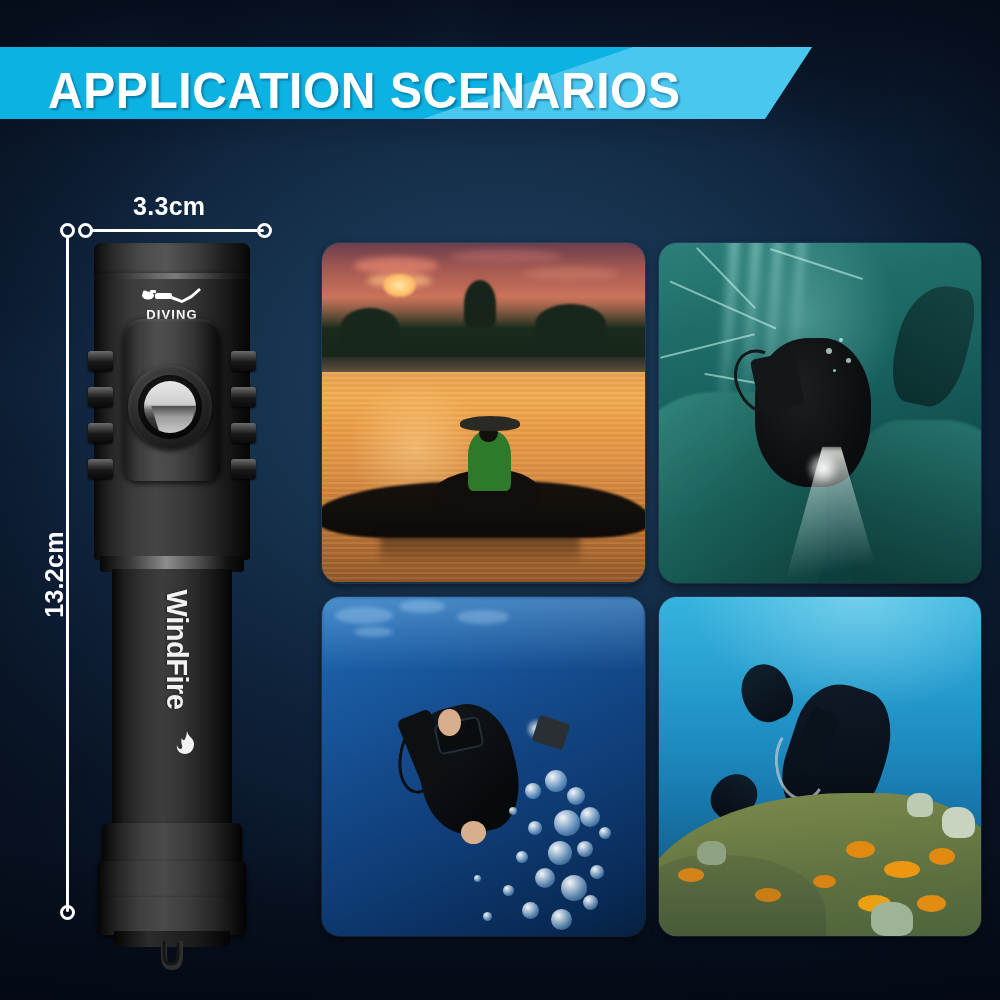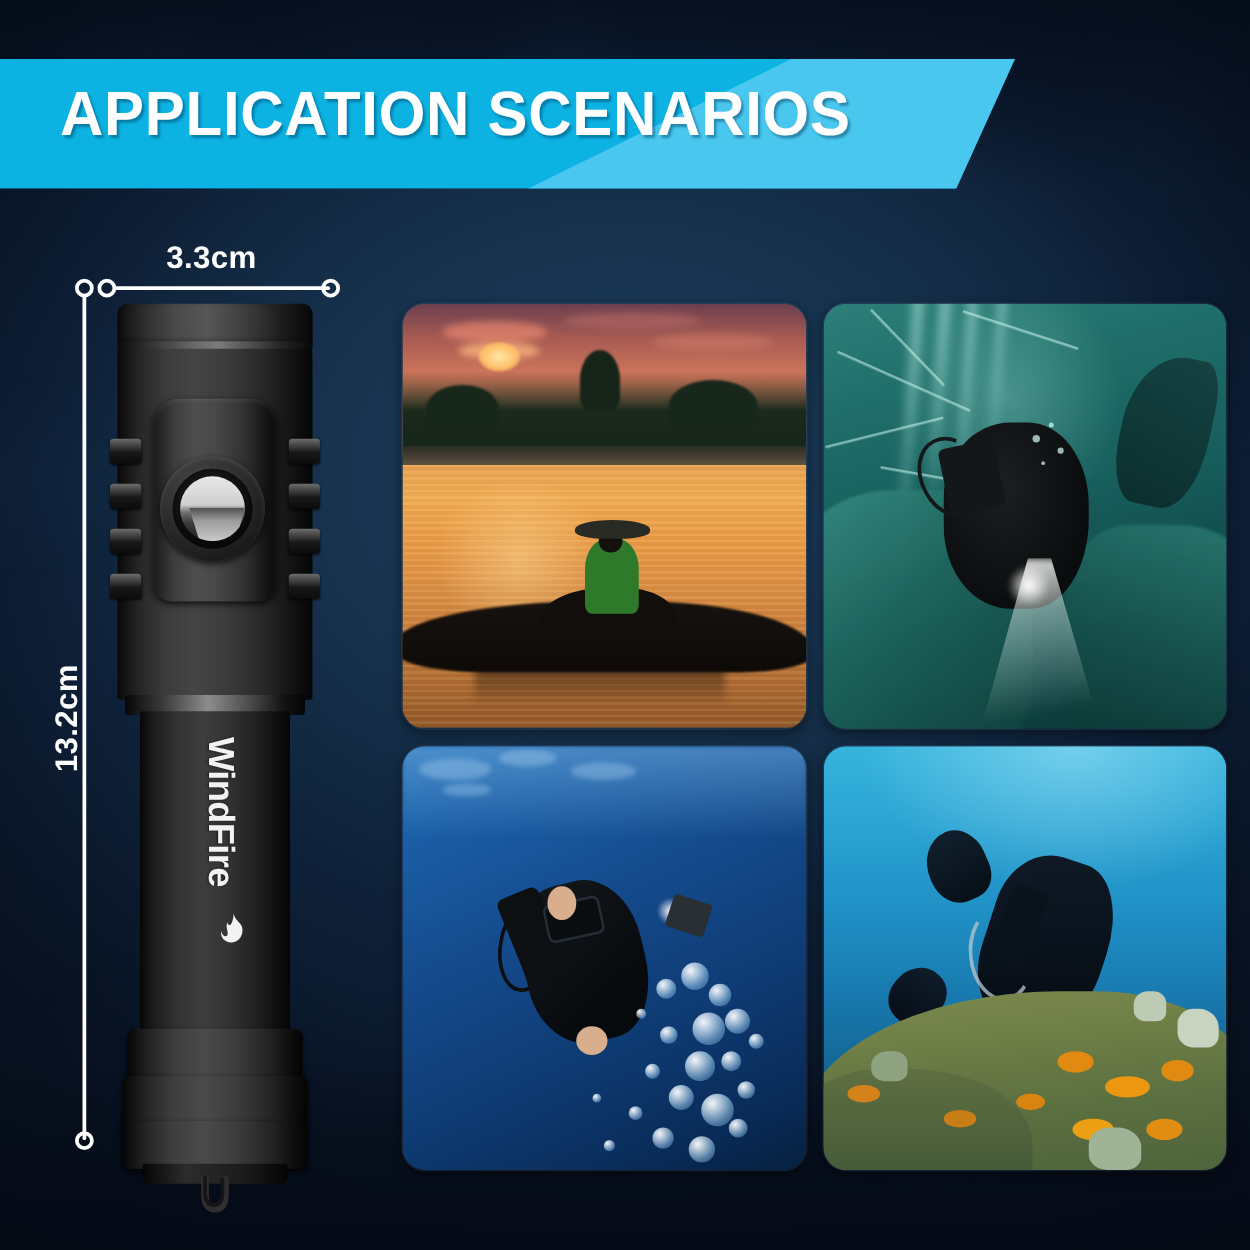--- a/index.html
+++ b/index.html
@@ -47,7 +47,7 @@
 
   
   #banner {
-    position:absolute; left:0; top:47px; width:812px; height:104px;text-align:center;
+    position:absolute; left:0; top:47px; width:812px; height:72px;text-align:center;
   }
   .banner-shape {
     position:absolute; inset:0;

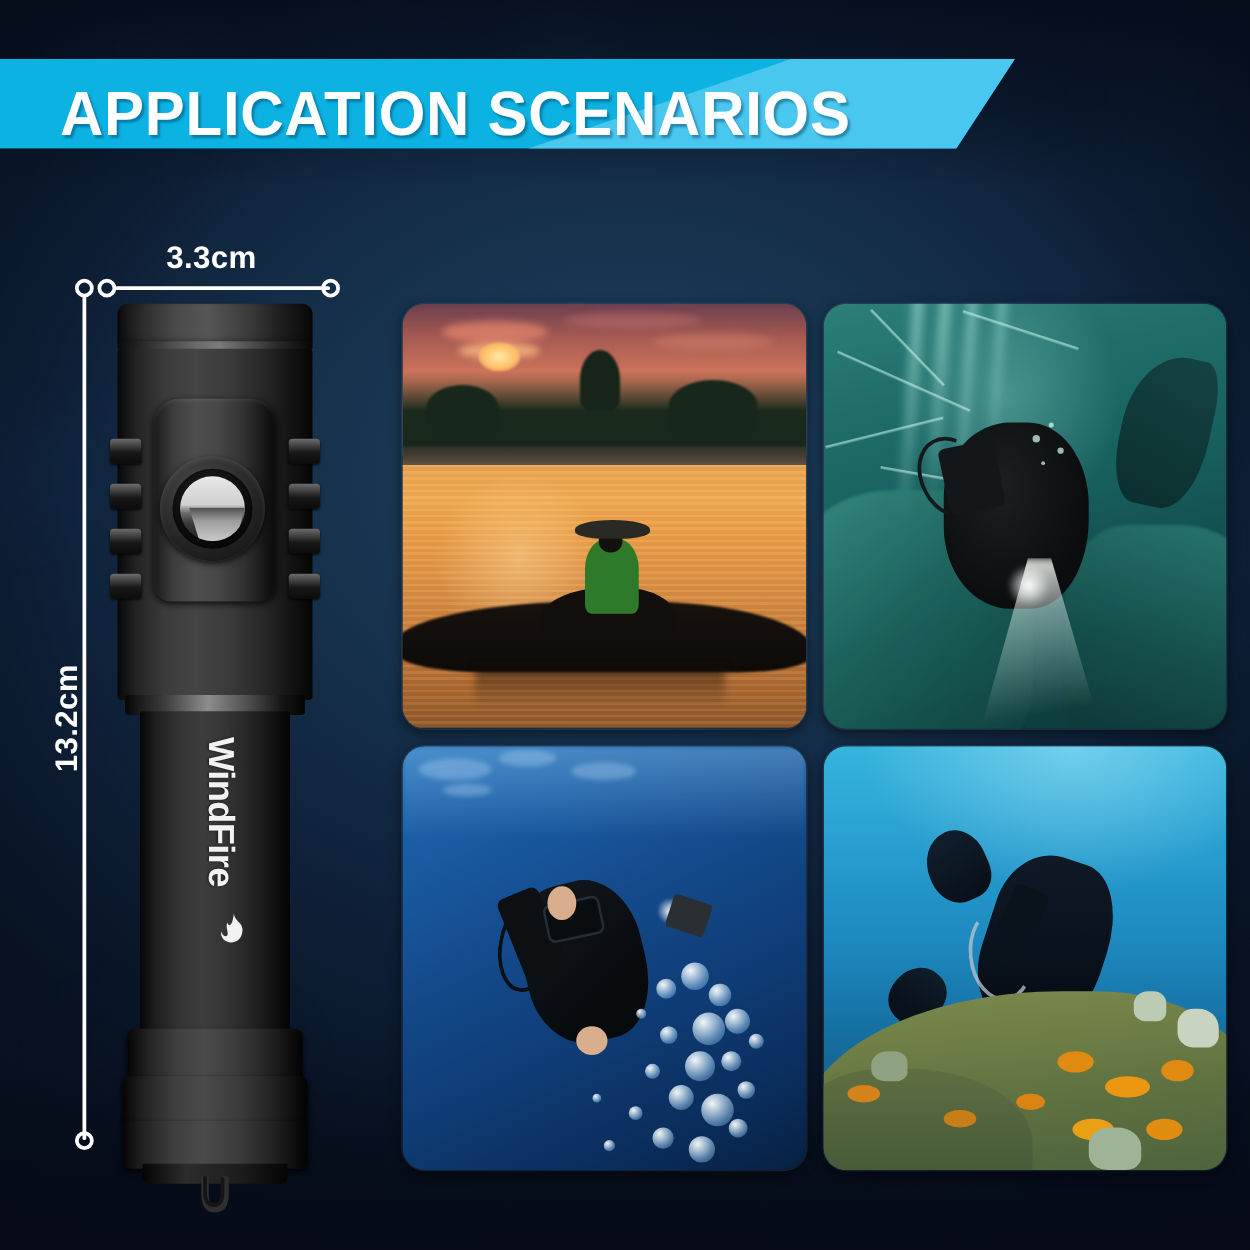--- a/index.html
+++ b/index.html
@@ -380,6 +380,18 @@
     <div class="fin right" style="top:180px"></div>
     <div class="fin right" style="top:216px"></div>
 
+    <div class="fl-logo">
+      <span>
+        <svg width="62" height="20" viewBox="0 0 62 20">
+          <ellipse cx="7" cy="8.5" rx="6" ry="4" fill="#ffffff"></ellipse>
+          <circle cx="4" cy="6" r="2.4" fill="#ffffff"></circle>
+          <rect x="14" y="6" width="17" height="6" rx="2" fill="#ffffff"></rect>
+          <path d="M31 9 L41 13 L50 8 L58 1 L60 3 L51 11 L41 16 L30 12 Z" fill="#ffffff"></path>
+          <rect x="9" y="3" width="6" height="3" rx="1.2" fill="#ffffff"></rect>
+        </svg>
+      </span>
+      <span class="fl-logo-text">DIVING</span>
+    </div>
 
     <div class="fl-switch-panel"></div>
     <div class="fl-dial-outer"></div>

